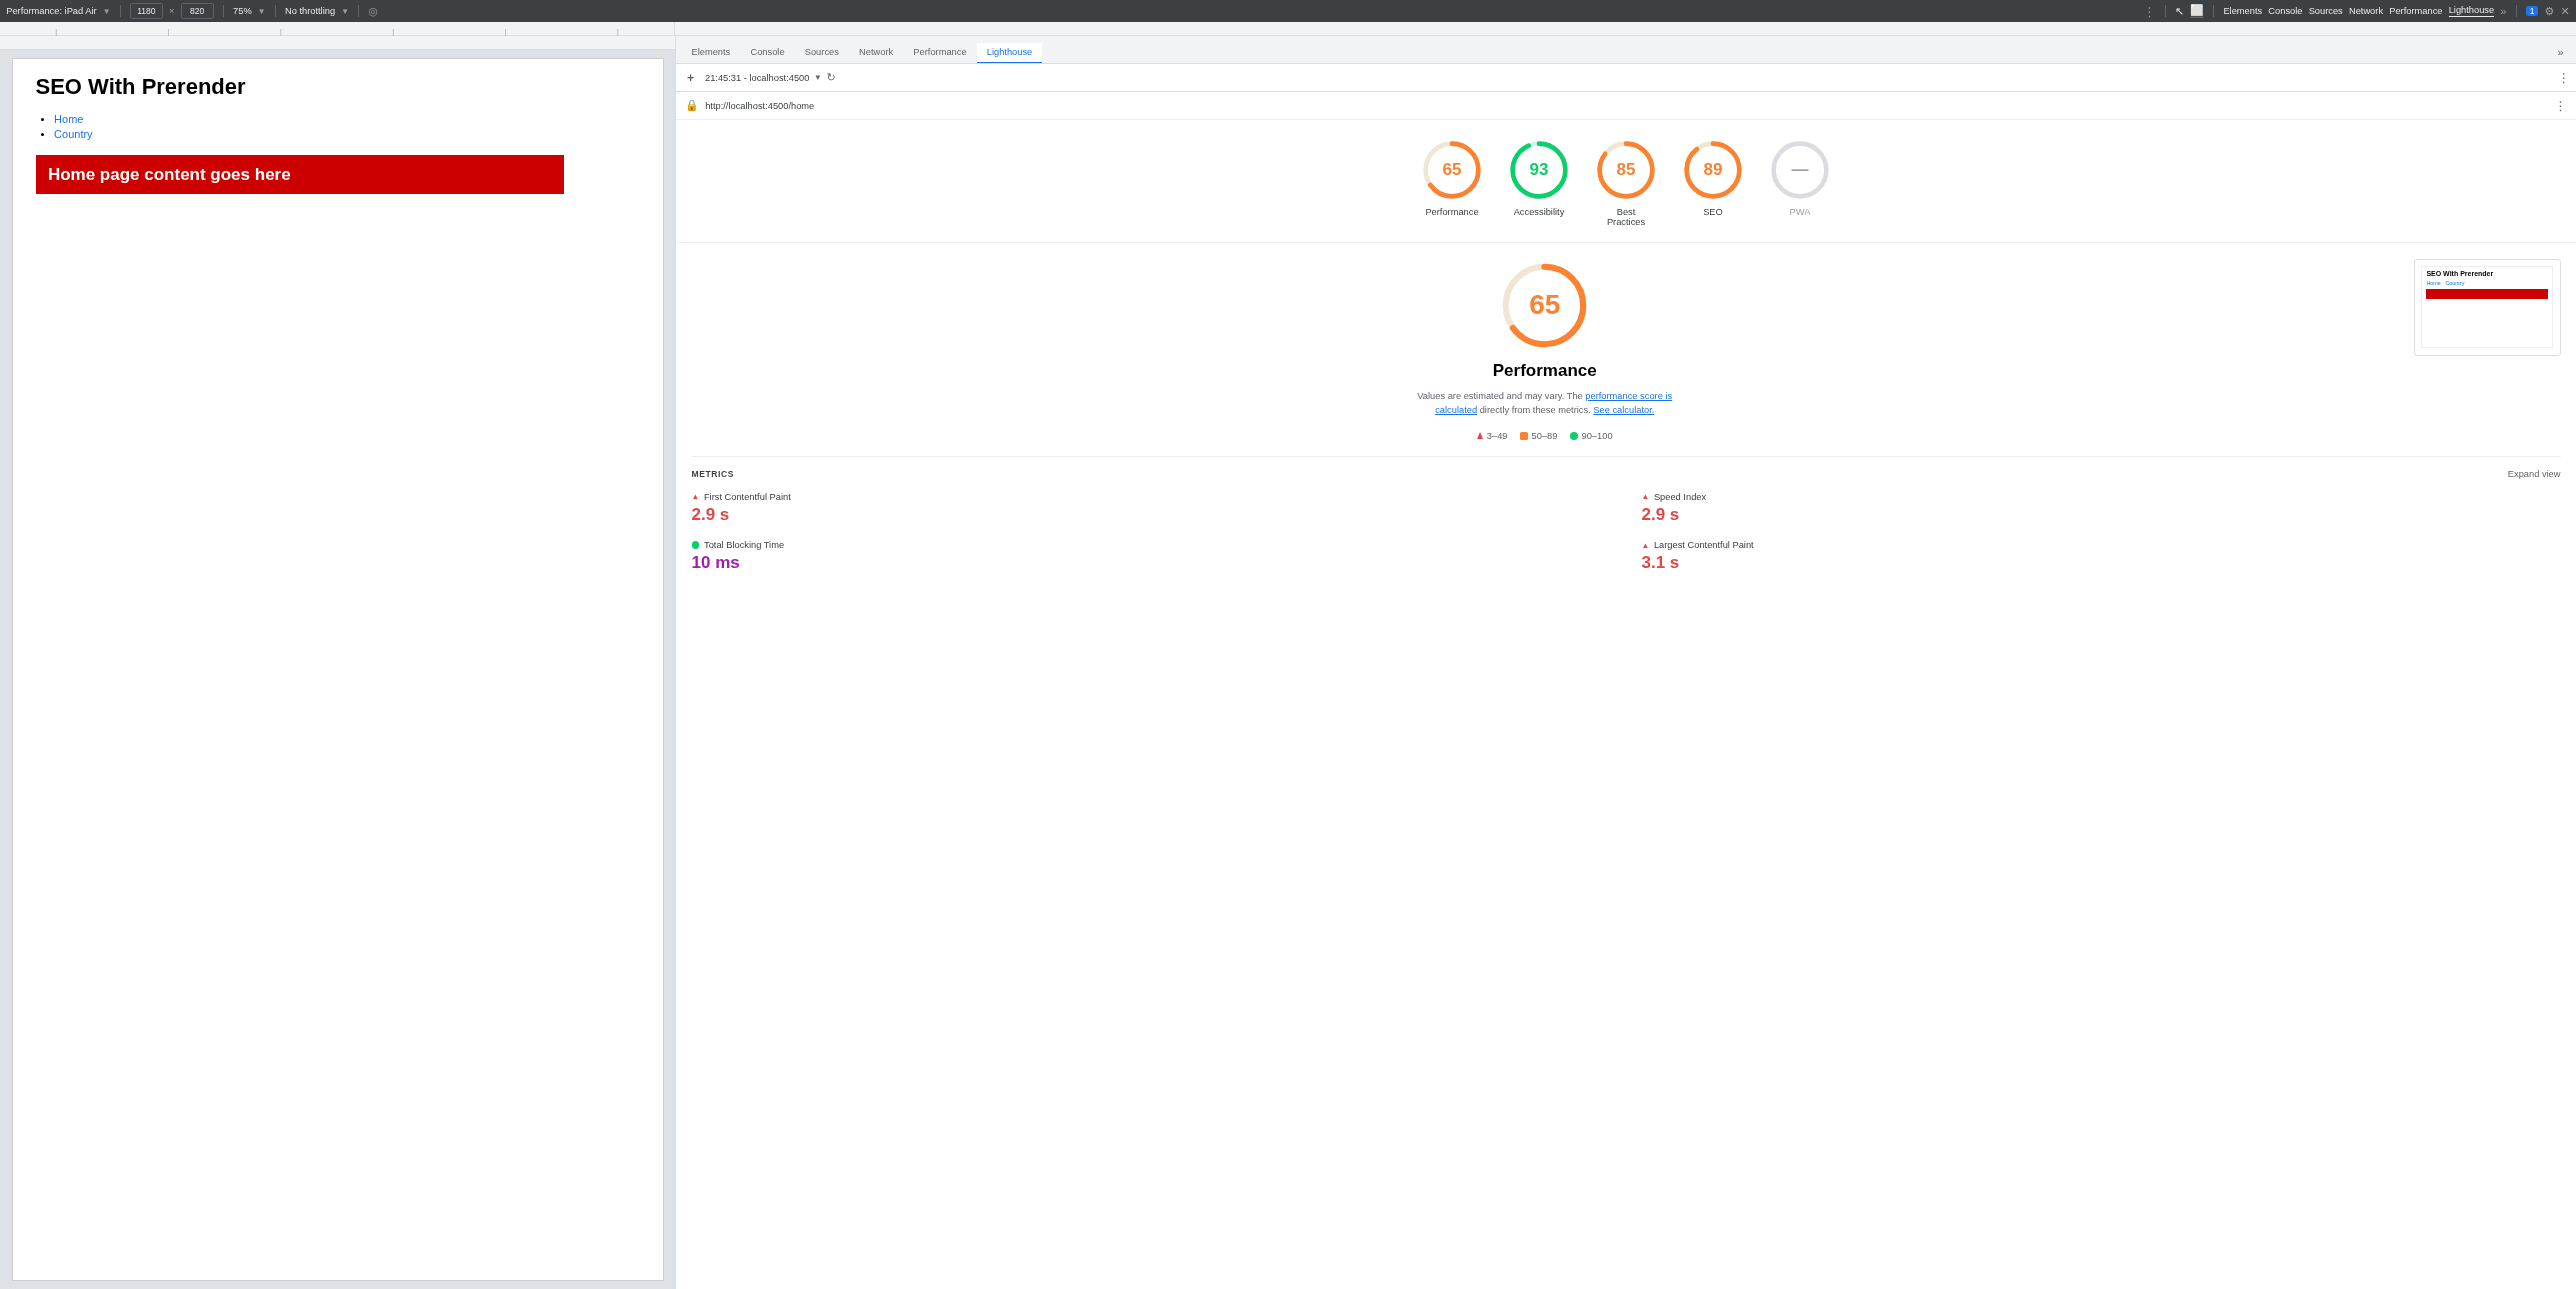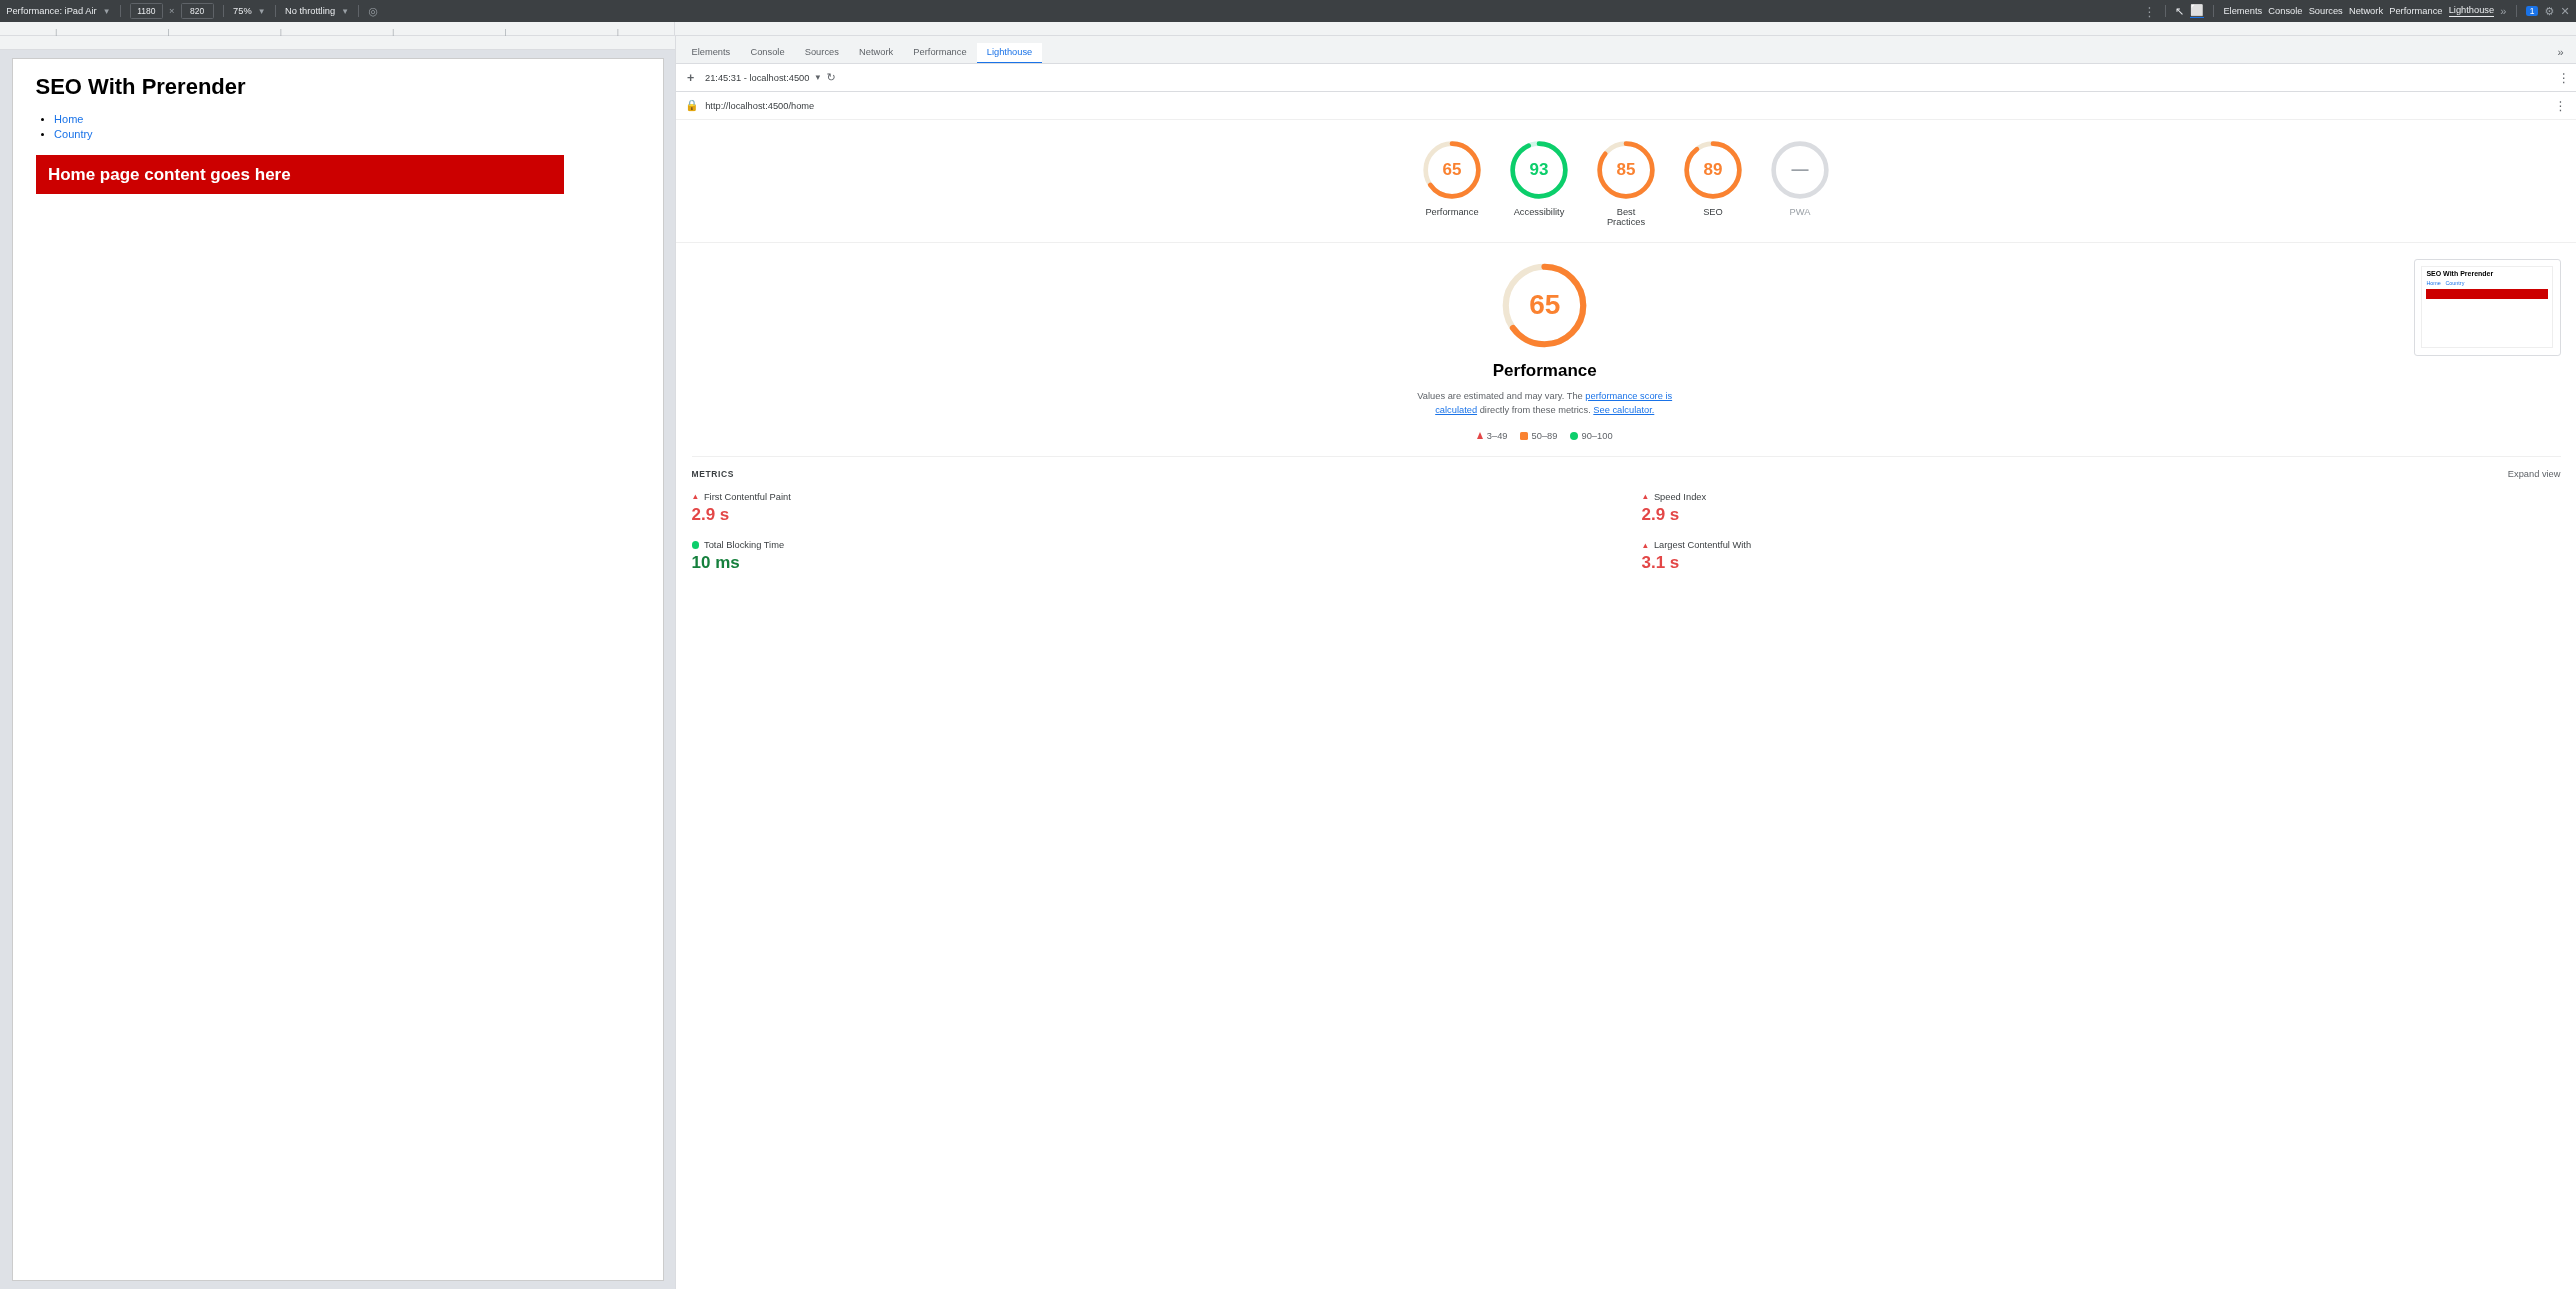--- a/index.html
+++ b/index.html
@@ -351,7 +351,7 @@
           <div class="metric-item">
             <div class="metric-header">
               <span style="color:#e34646;font-size:7.8px;">▲</span>
-              <span class="metric-name">Largest Contentful With</span>
+              <span class="metric-name">Largest Contentful Paint</span>
             </div>
             <span class="metric-value-red">3.1 s</span>
           </div>

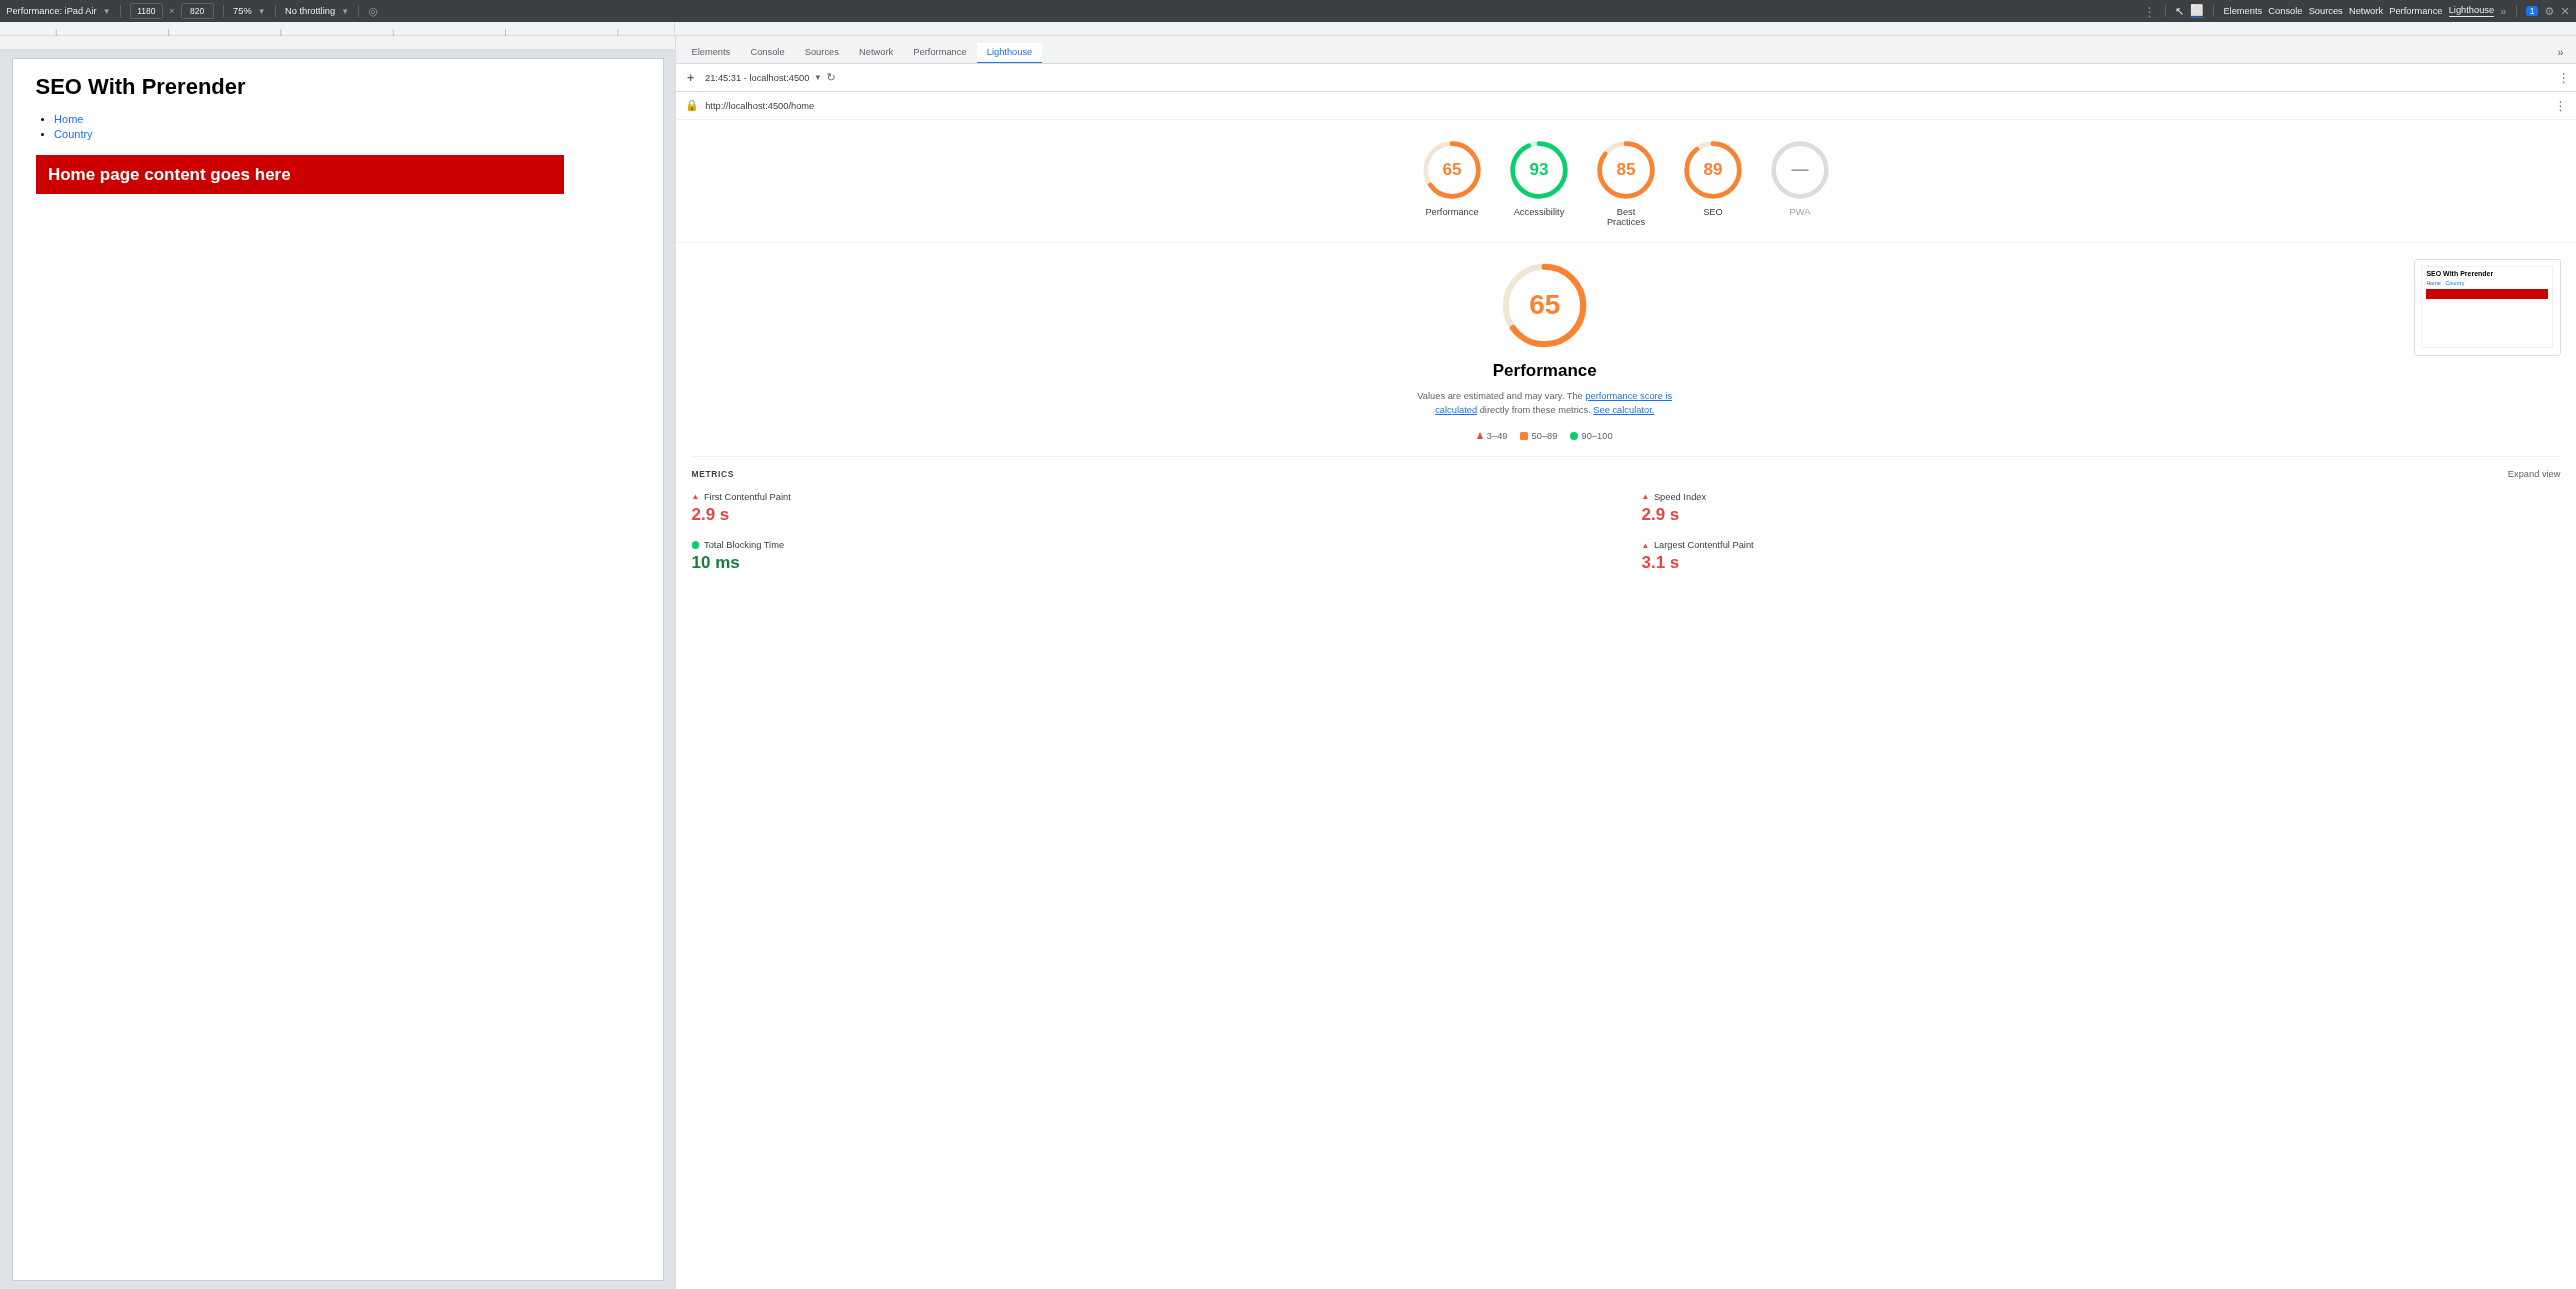--- a/index.html
+++ b/index.html
@@ -106,7 +106,7 @@
     .metric-name { font-size: 9.3px; color: #3c4043; }
     .metric-value-red { font-size: 17px; font-weight: bold; color: #e34646; }
     .metric-value-orange { font-size: 17px; font-weight: bold; color: #fa8231; }
-    .metric-value-green { font-size: 17px; font-weight: bold; color: #15803d; }
+    .metric-value-green { font-size: 17px; font-weight: bold; color: #a21caf; }
   </style>
 </head>
 <body>

